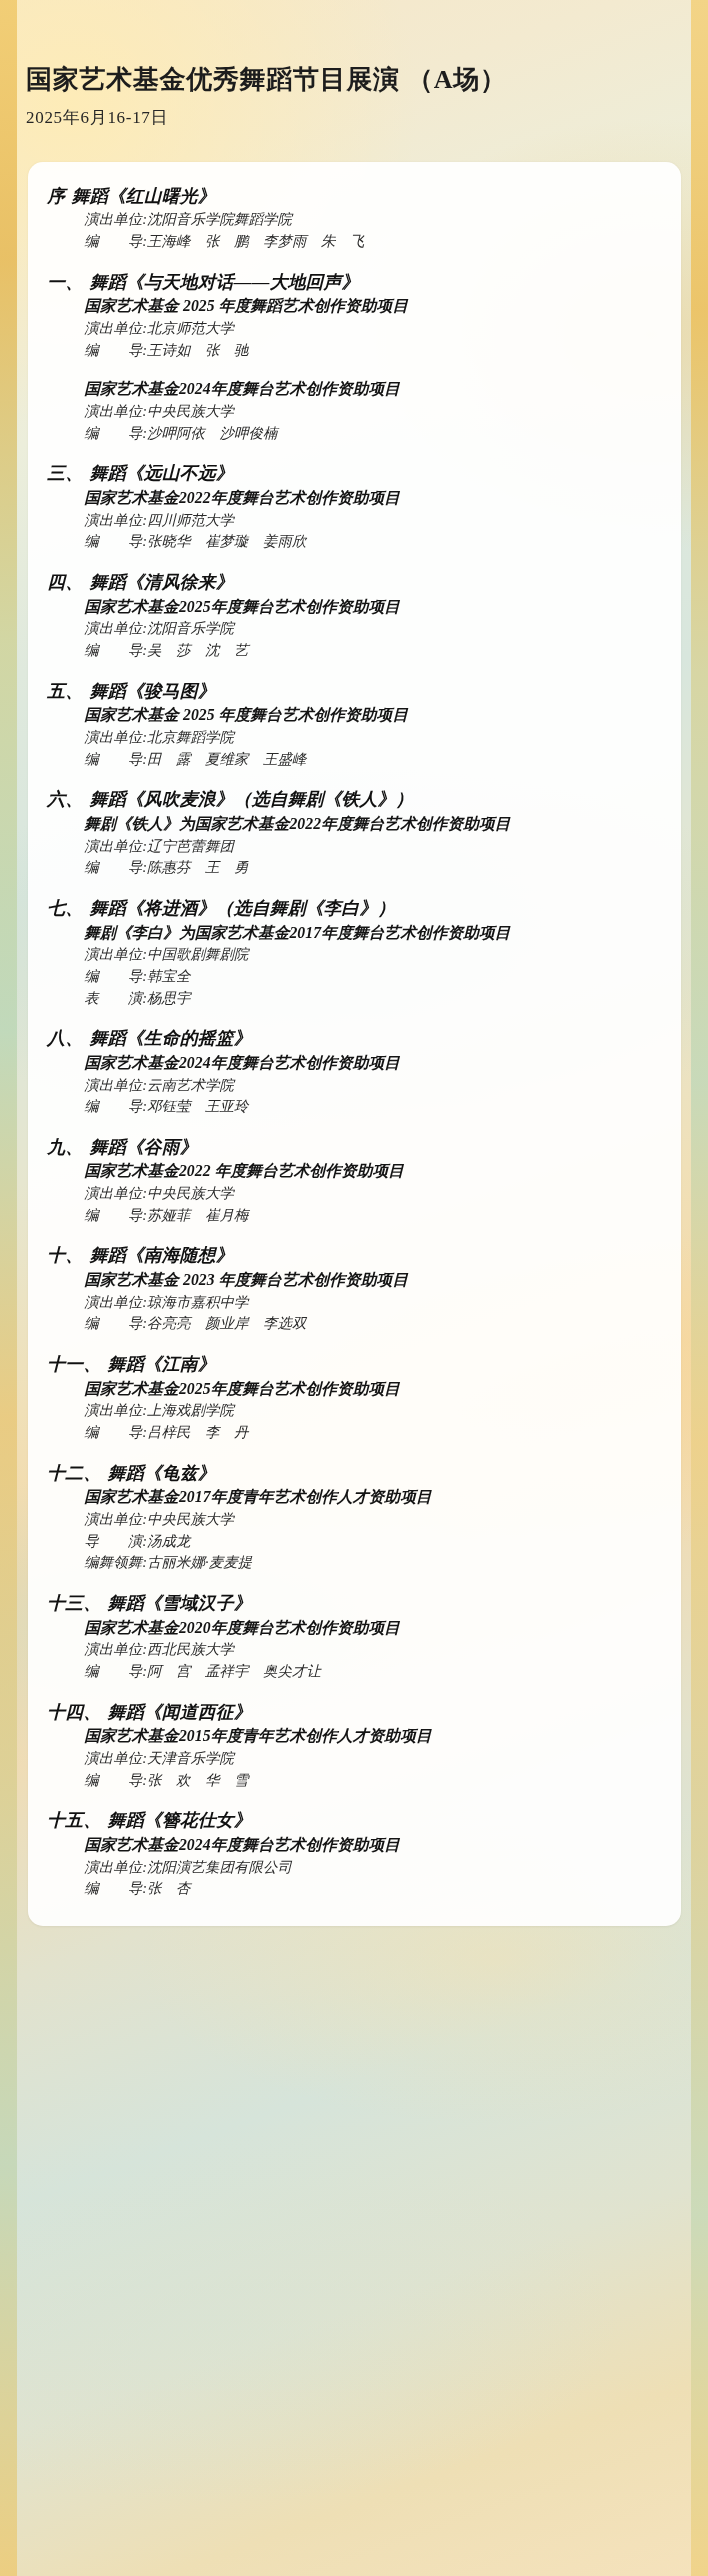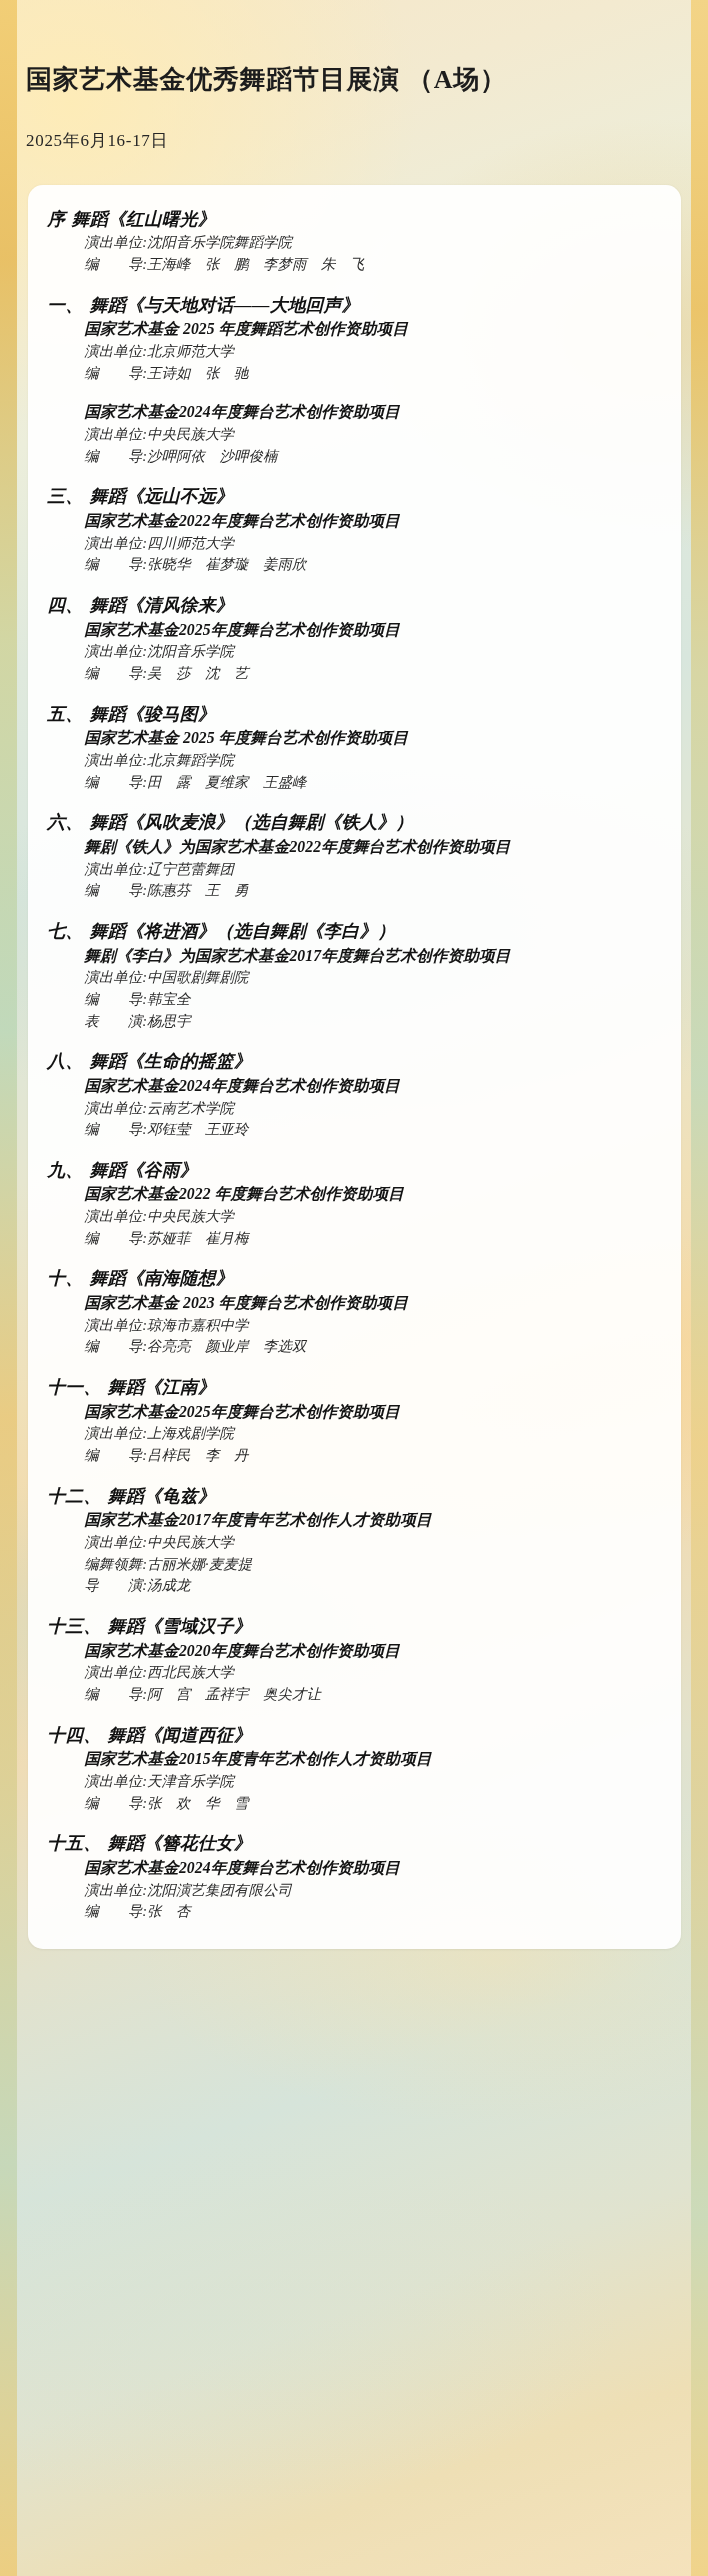--- a/index.html
+++ b/index.html
@@ -71,7 +71,7 @@
     line-height: 1.3;
   }
   .subtitle {
-    margin-top: 32px;
+    margin-top: 9px;
     font-size: 17px;
     color: #262626;
     letter-spacing: 0.7px;

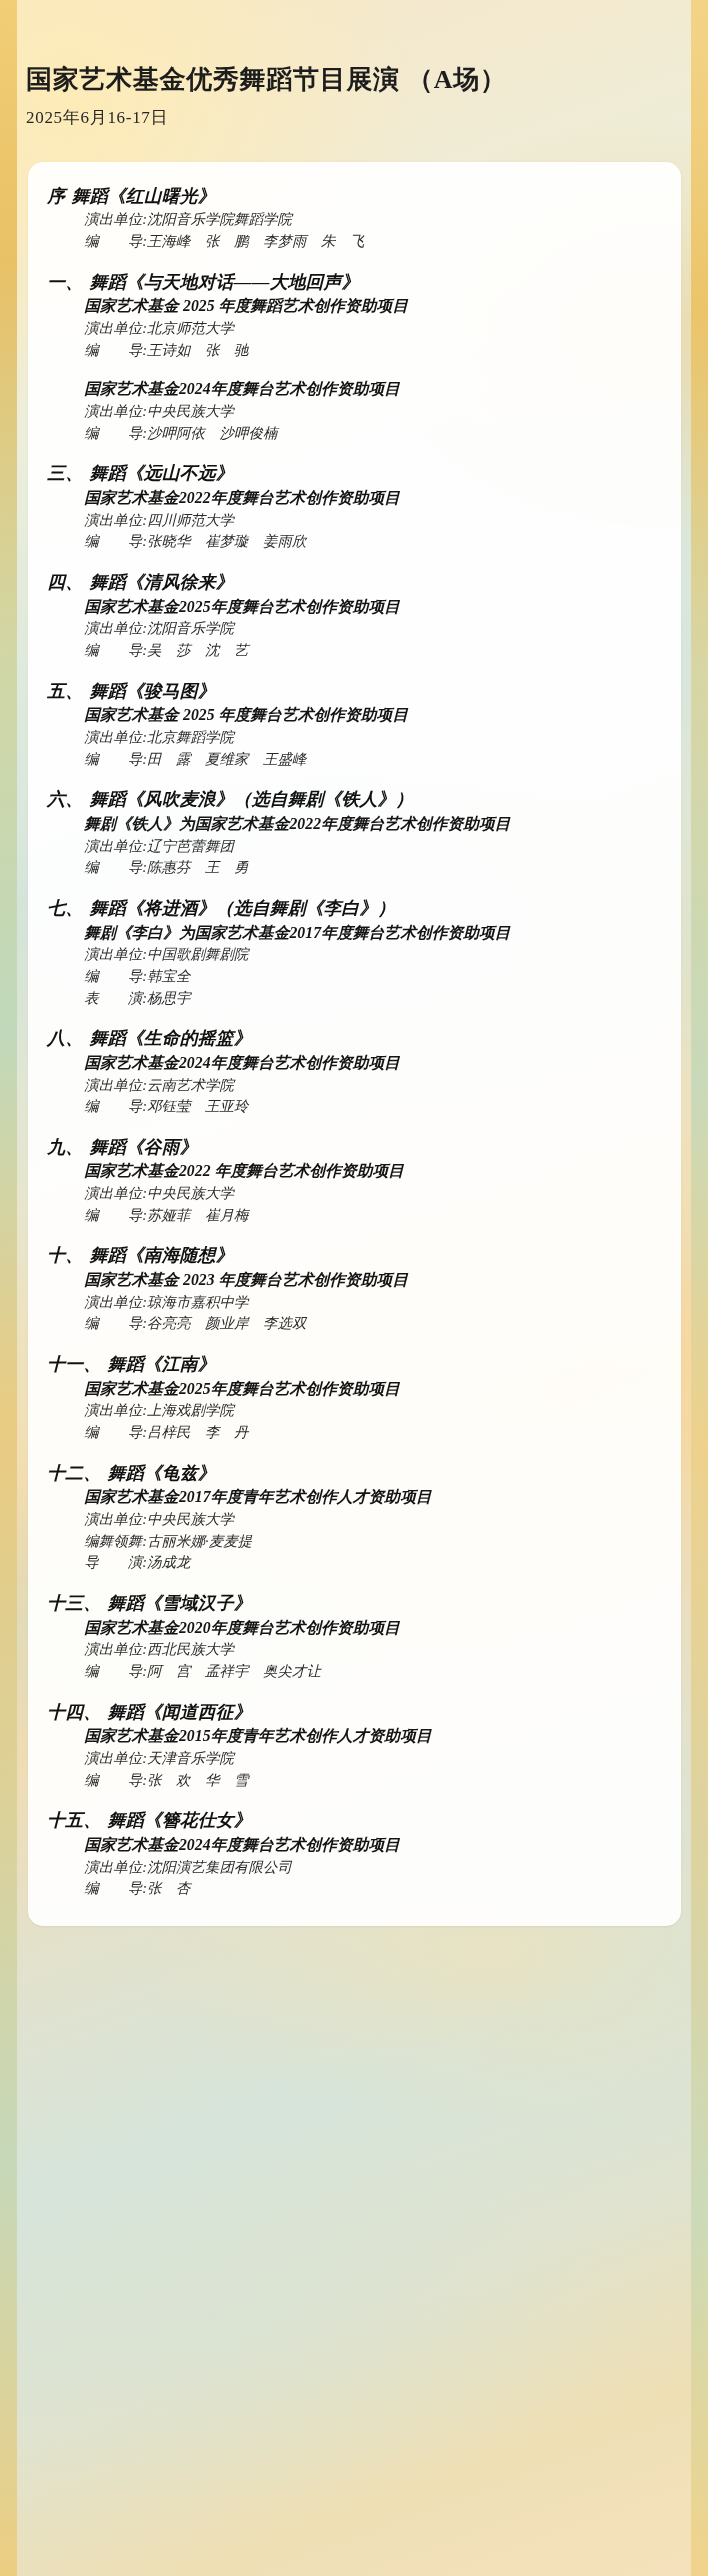--- a/index.html
+++ b/index.html
@@ -289,13 +289,13 @@
           <span class="row-value">中央民族大学</span>
         </div>
         <div class="row">
+          <span class="row-label">导　　演:</span>
+          <span class="row-value">汤成龙</span>
+        </div>
+        <div class="row">
           <span class="row-label">编舞领舞:</span>
           <span class="row-value">古丽米娜·麦麦提</span>
         </div>
-        <div class="row">
-          <span class="row-label">导　　演:</span>
-          <span class="row-value">汤成龙</span>
-        </div>
       </div>
       <div class="item">
         <div class="item-head"><span class="idx">十三、</span><span>舞蹈《雪域汉子》</span></div>

